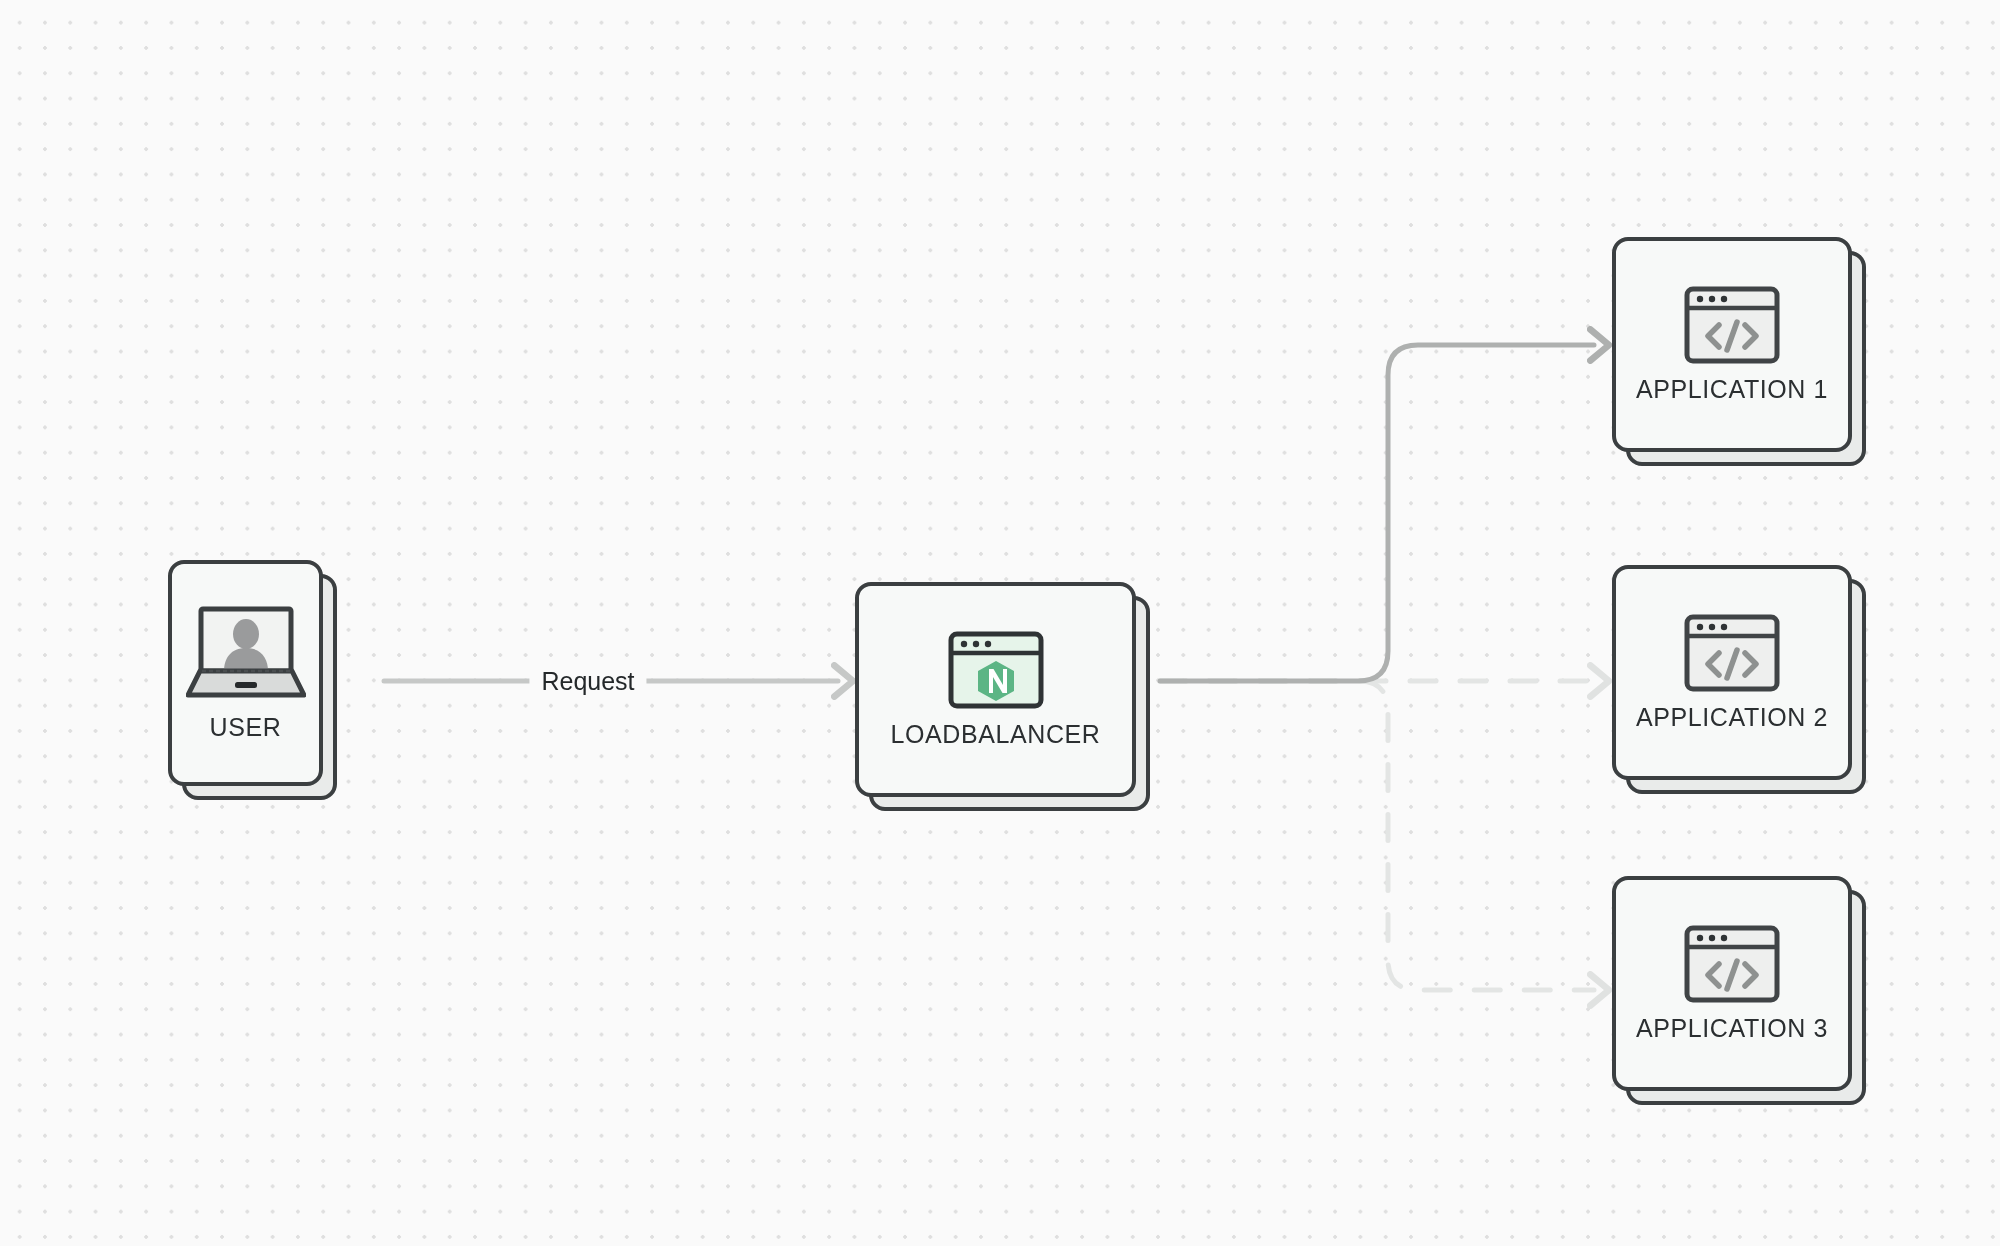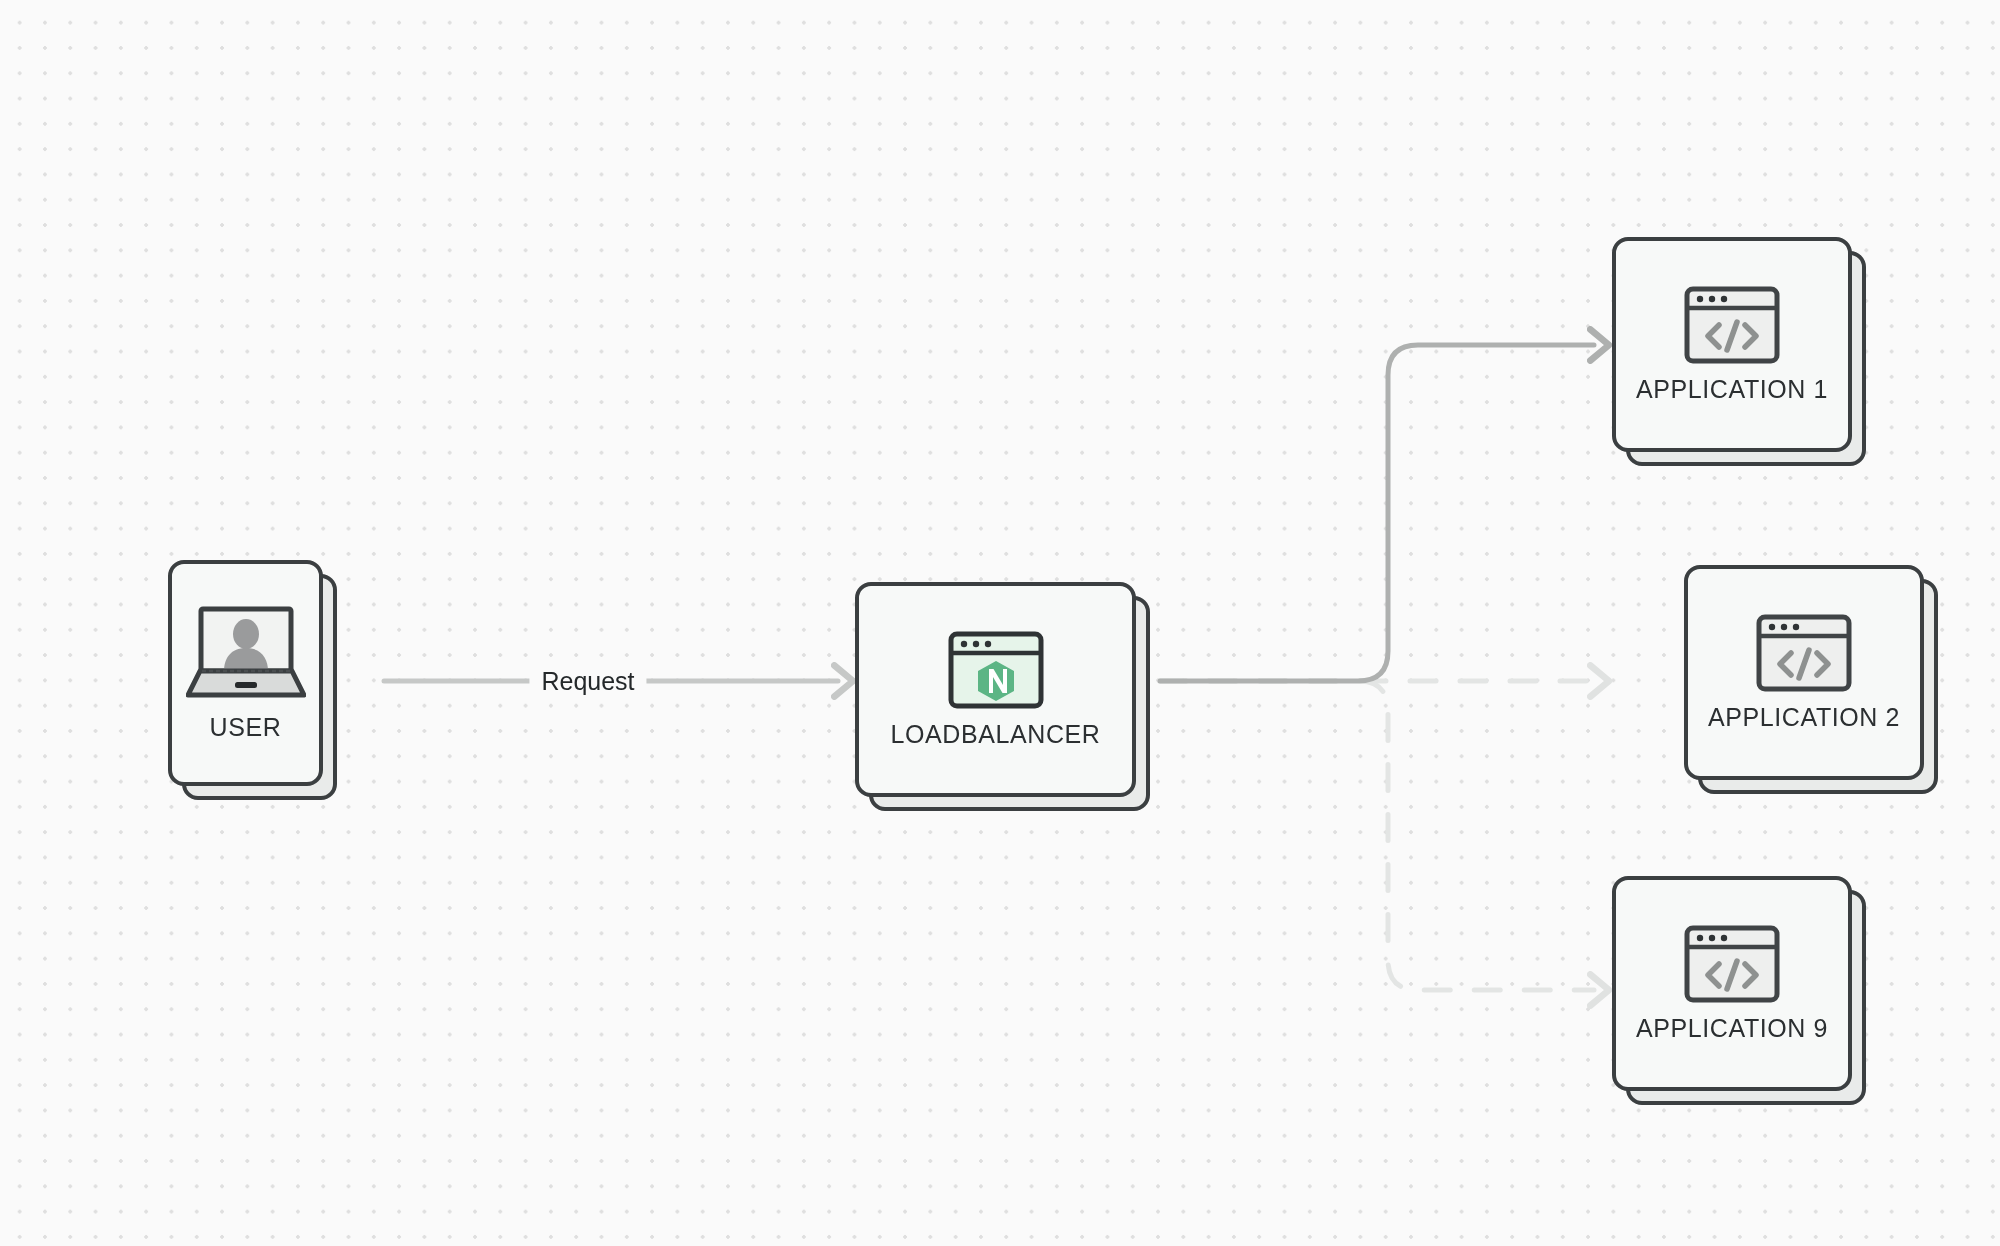--- a/index.html
+++ b/index.html
@@ -178,7 +178,7 @@
     </div>
   </div>
 
-  <div class="node" style="left:1684px; top:565px; width:240px; height:215px;">
+  <div class="node" style="left:1612px; top:565px; width:240px; height:215px;">
     <div class="card-back"></div>
     <div class="card-front">
       <span class="node-icon">

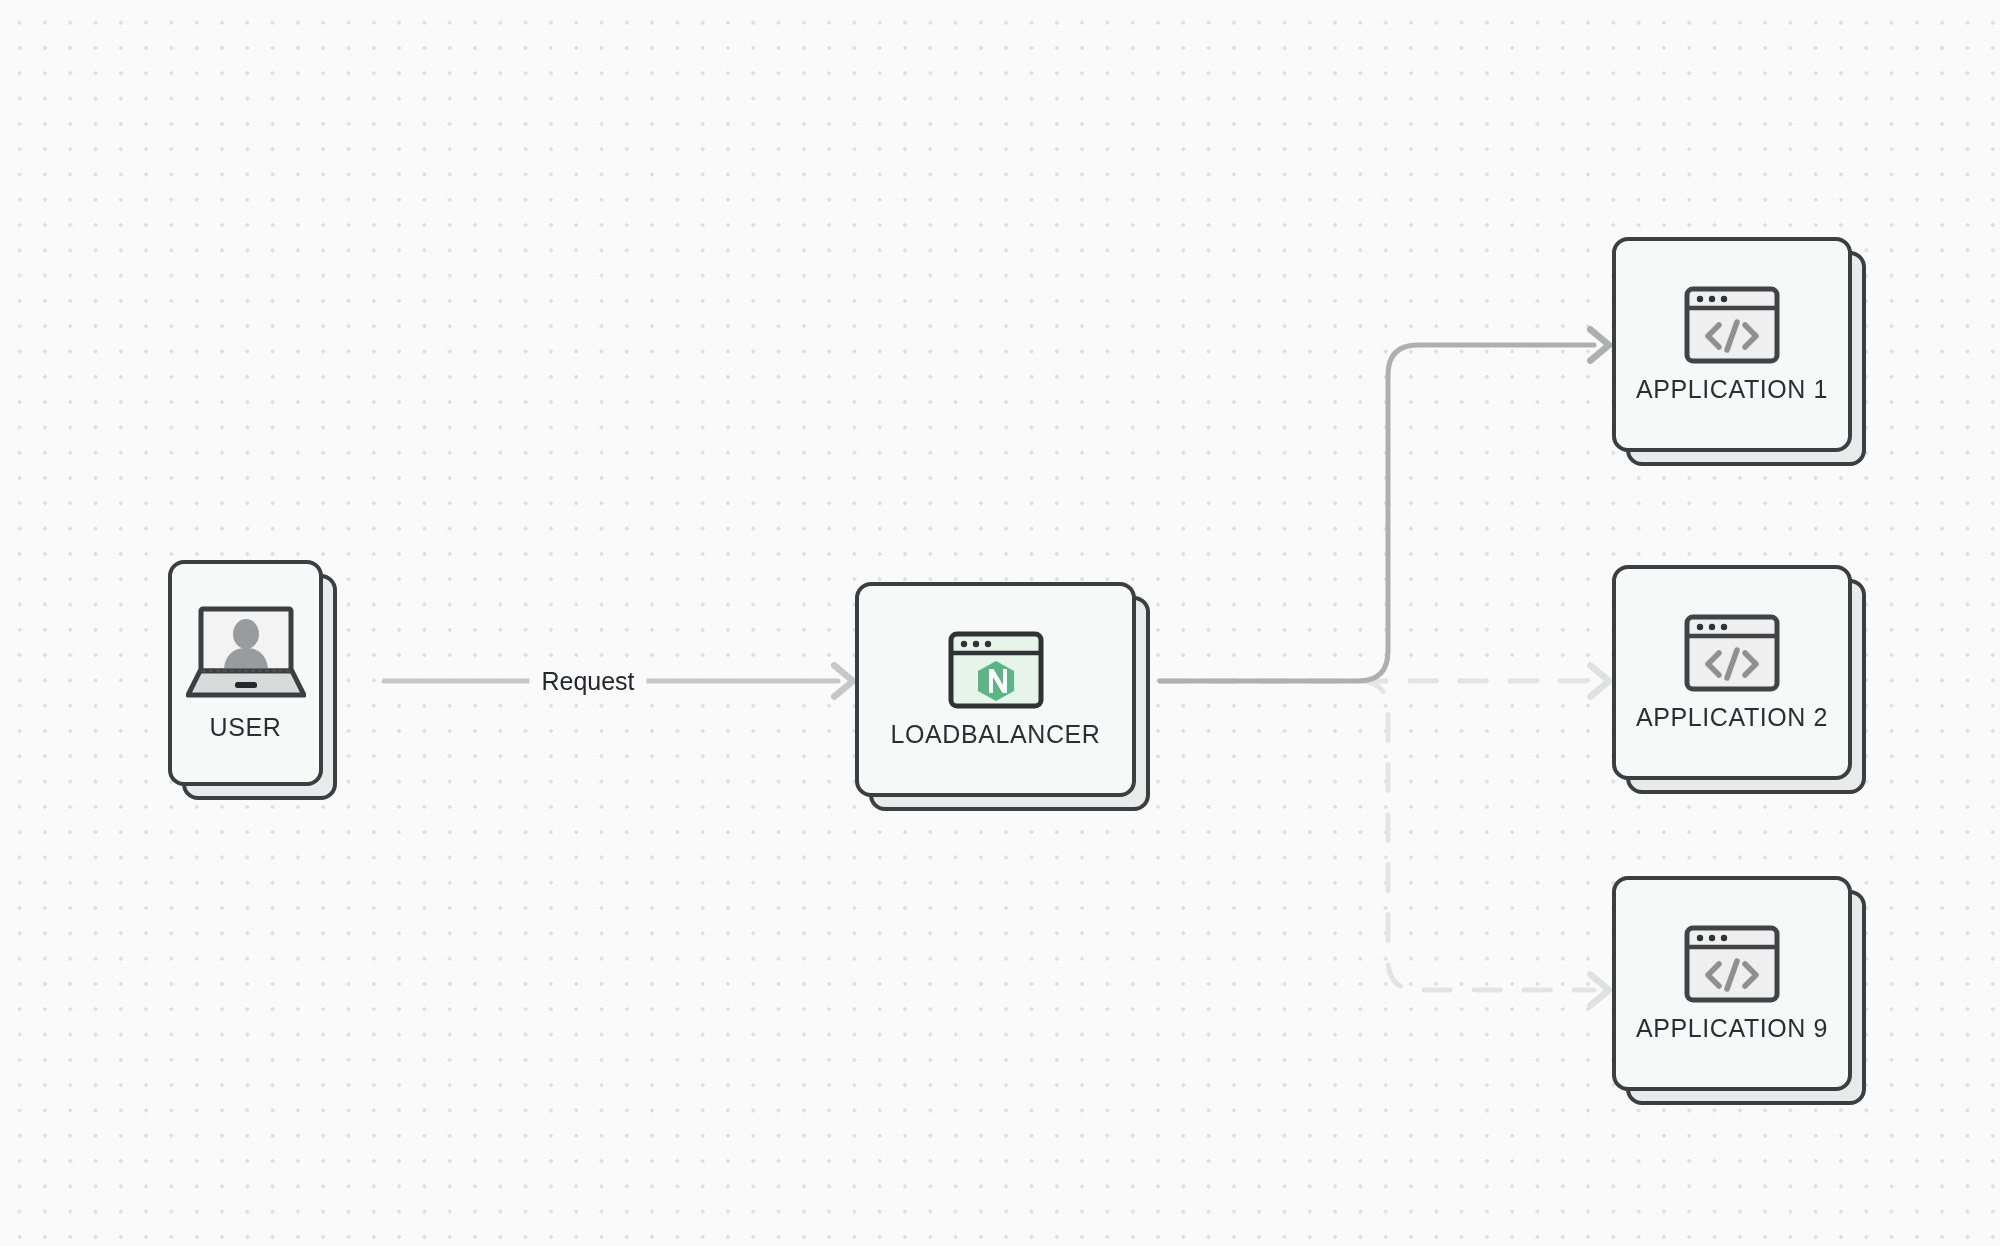--- a/index.html
+++ b/index.html
@@ -216,7 +216,7 @@
           </g>
         </svg>
       </span>
-      <span class="node-label">APPLICATION 9</span>
+      <span class="node-label">APPLICATION 3</span>
     </div>
   </div>
 

